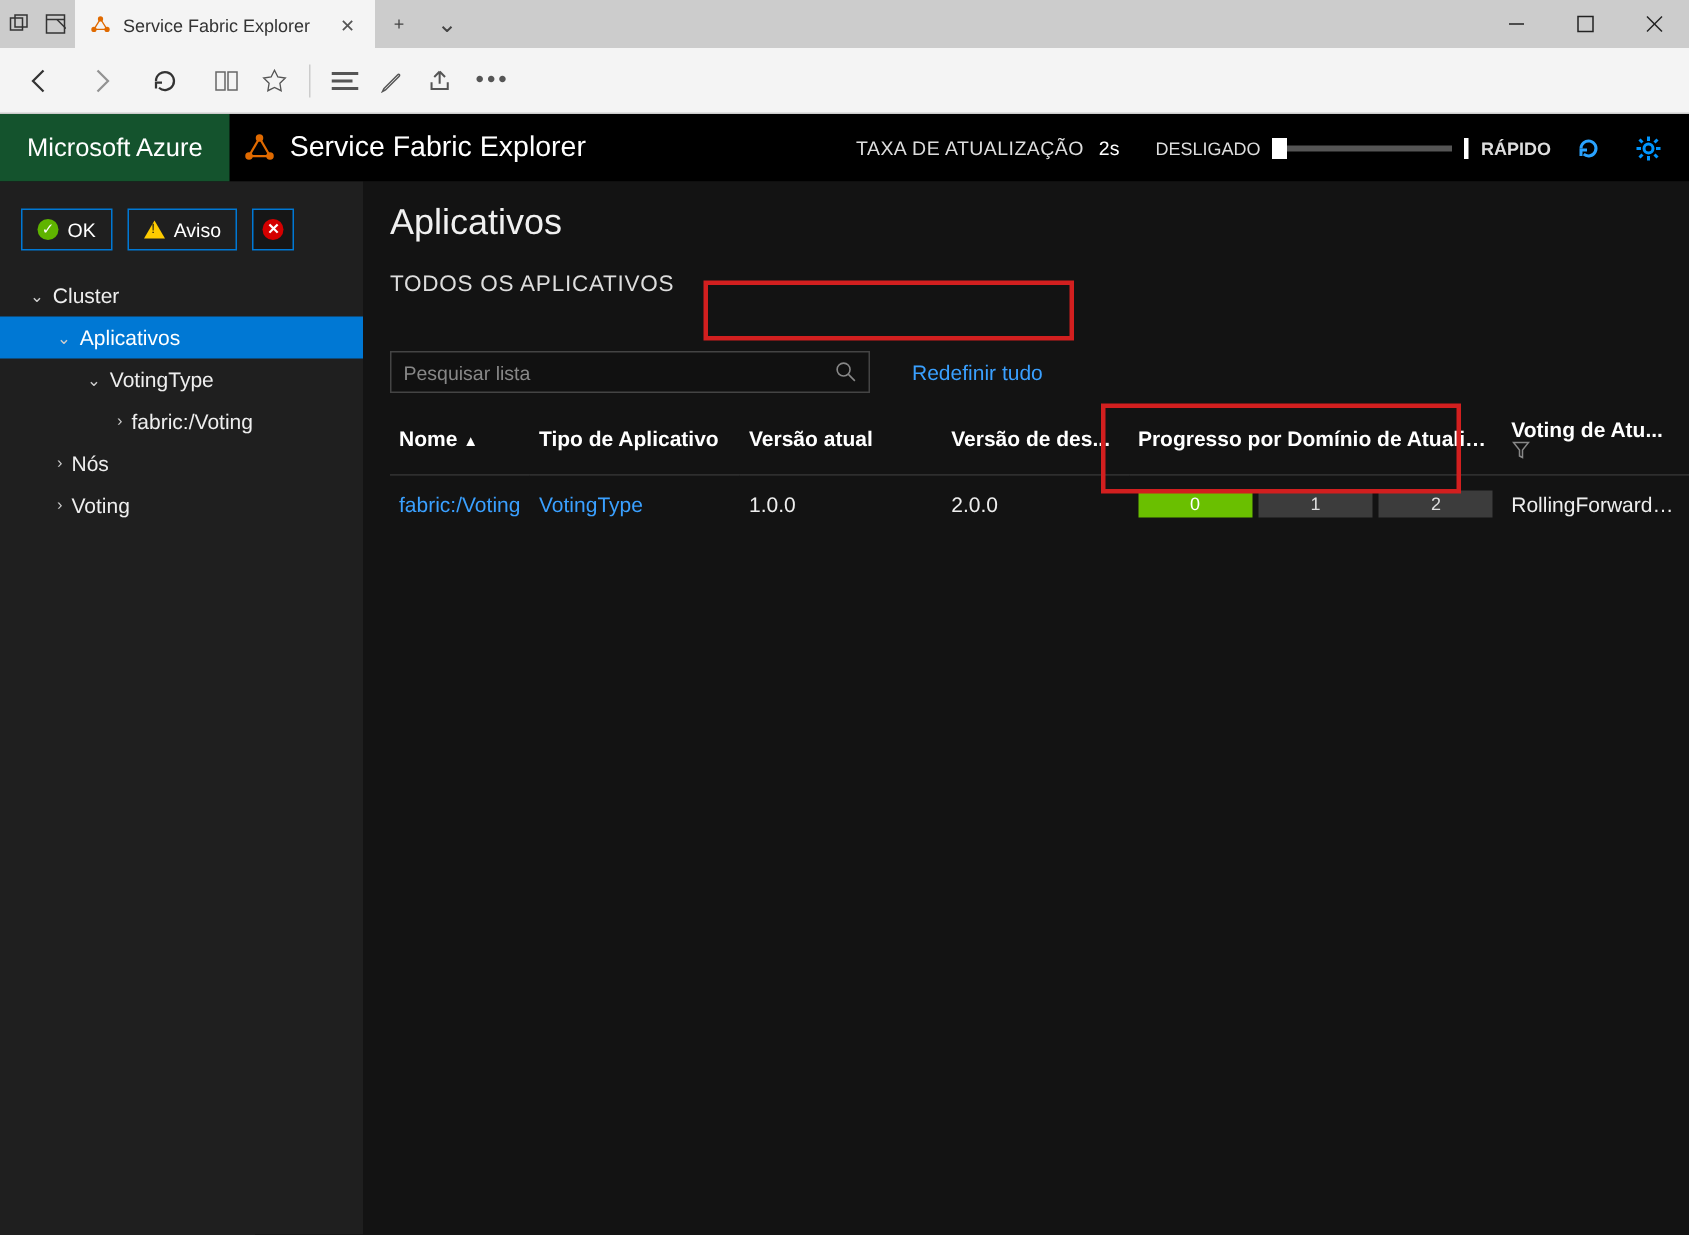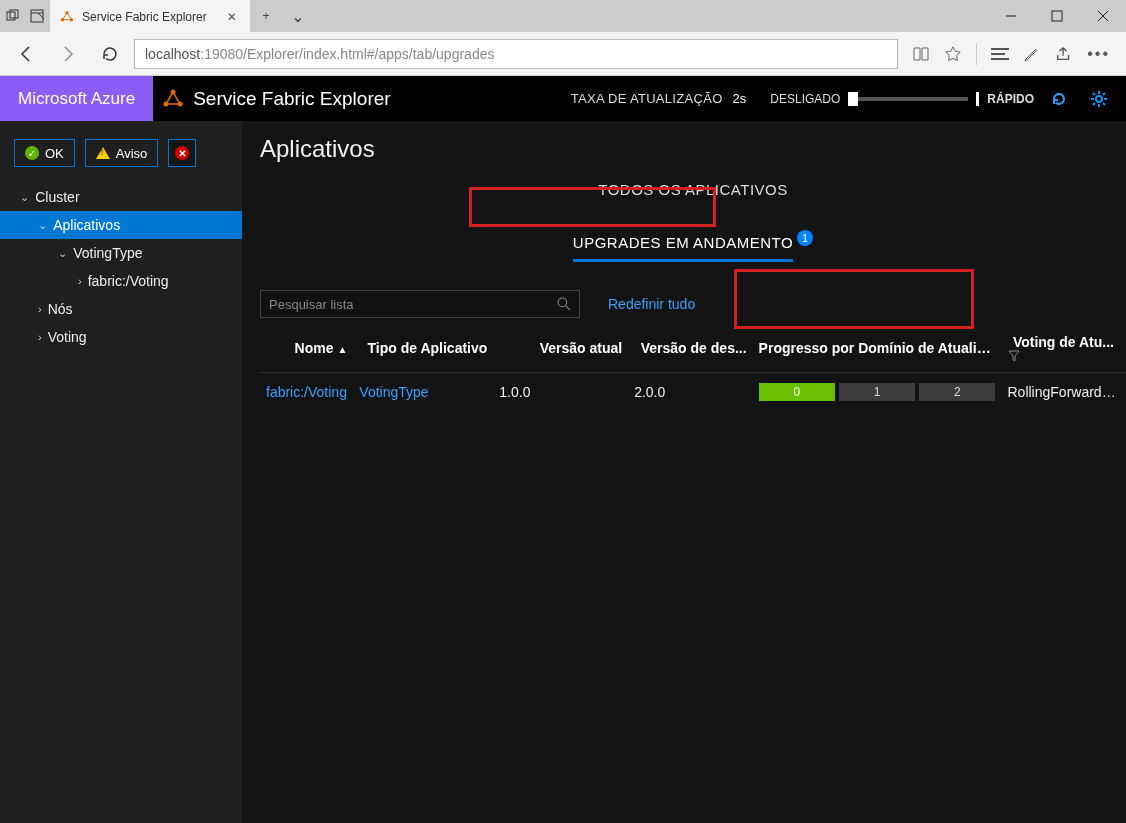--- a/index.html
+++ b/index.html
@@ -165,10 +165,6 @@
         <path d="M3 9a6 6 0 1 1 2 4.5" fill="none" stroke="#333" stroke-width="1.5"></path>
         <path d="M3 14v-4h4" fill="none" stroke="#333" stroke-width="1.5"></path>
       </svg>
-  </div>
-  <div class="url-box">
-    <span class="proto">localhost</span>
-      <span class="rest">:19080/Explorer/index.html#/apps/tab/upgrades</span>
   </div>
   <div class="addr-right">
     <span>

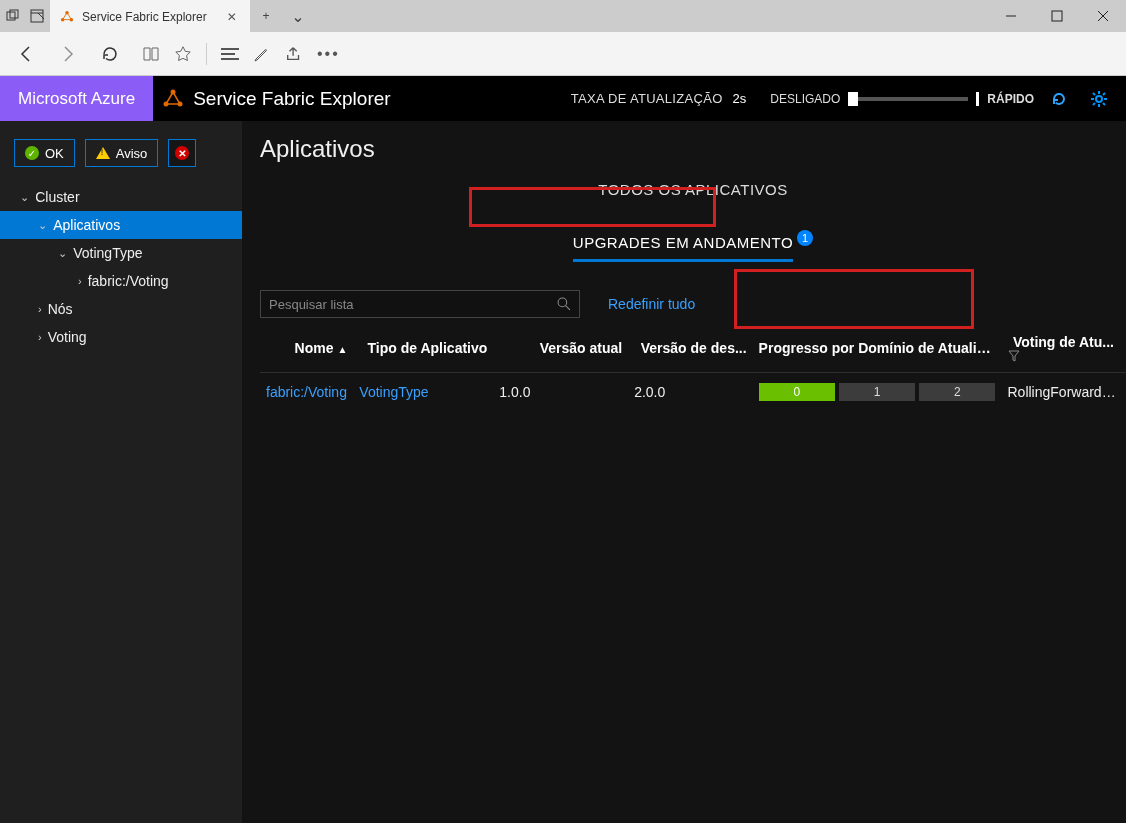--- a/index.html
+++ b/index.html
@@ -26,7 +26,7 @@
 
   
   .app-header { height: 45px; background: #000; display:flex; align-items:center; color:#fff; }
-  .azure { background:#8b5cf6; color:#fff; height:100%; display:flex; align-items:center; padding:0 18px; font-size:17px; font-weight:400; }
+  .azure { background:#14532d; color:#fff; height:100%; display:flex; align-items:center; padding:0 18px; font-size:17px; font-weight:400; }
   .sf-logo { width: 40px; display:flex; align-items:center; justify-content:center; }
   .app-title { font-size:19px; font-weight:300; }
   .app-header .hspacer { flex:1; }

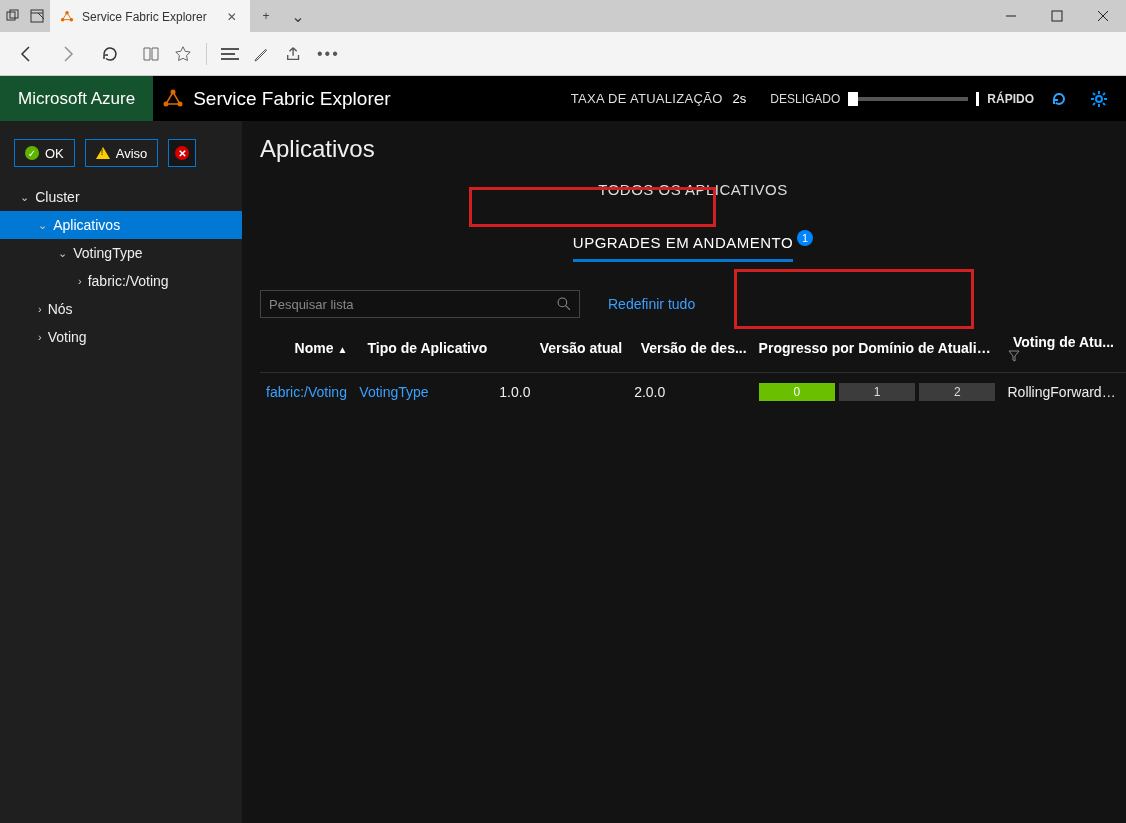--- a/index.html
+++ b/index.html
@@ -69,7 +69,7 @@
   
   .main { flex:1; background:#131313; padding: 14px 0 0 18px; color:#eee; position:relative;}
   .page-title { font-size:24px; font-weight:400; color:#f0f0f0; margin-bottom:18px; }
-  .tabs { display:flex; gap:28px; align-items:center; position:relative;flex-direction:column; }
+  .tabs { display:flex; gap:28px; align-items:center; position:relative; }
   .tabx { font-size:15px; letter-spacing:.5px; color:#ddd; padding-bottom:8px; }
   .tabx.active { color:#fff; border-bottom:3px solid #0078d4; }
   .tab-wrap { position:relative; display:inline-flex; align-items:flex-start; }

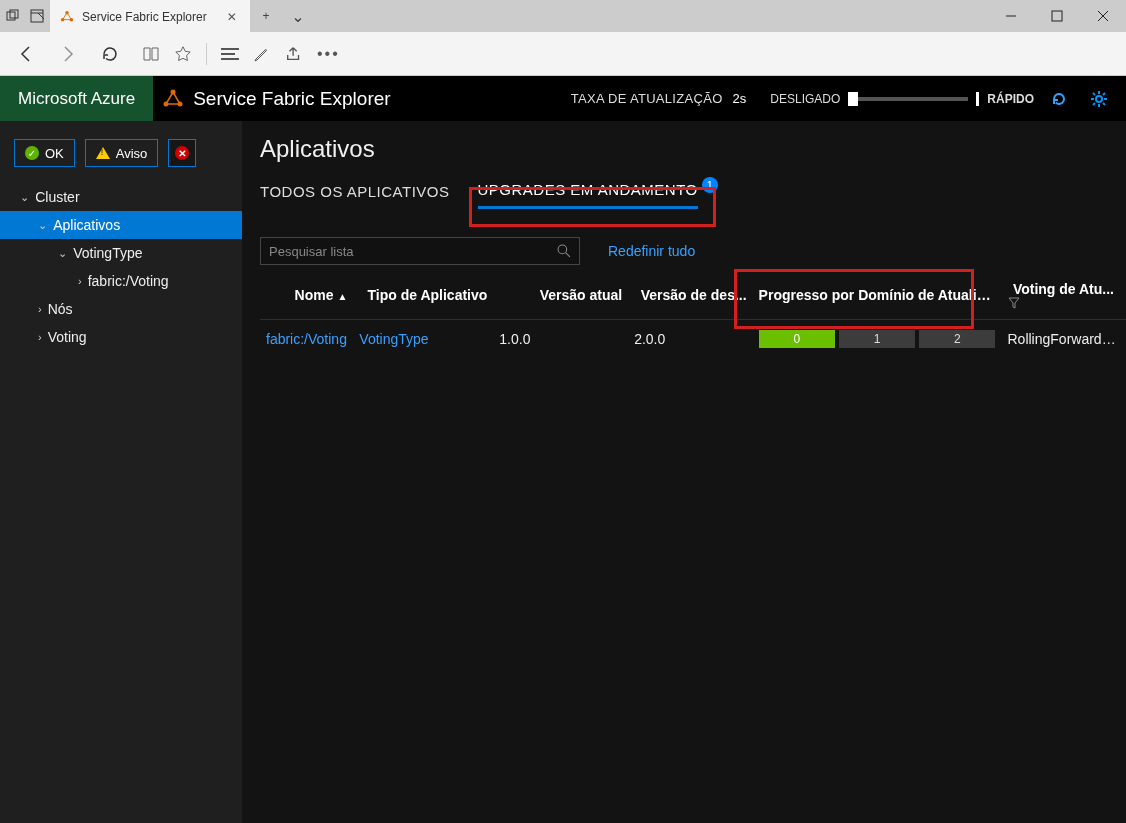--- a/index.html
+++ b/index.html
@@ -296,10 +296,6 @@
 
     <div class="tabs">
       <div class="tabx">TODOS OS APLICATIVOS</div>
-      <div class="tab-wrap">
-        <div class="tabx active">UPGRADES EM ANDAMENTO</div>
-        <span class="badge">1</span>
-      </div>
     </div>
 
     <div class="list-tools">

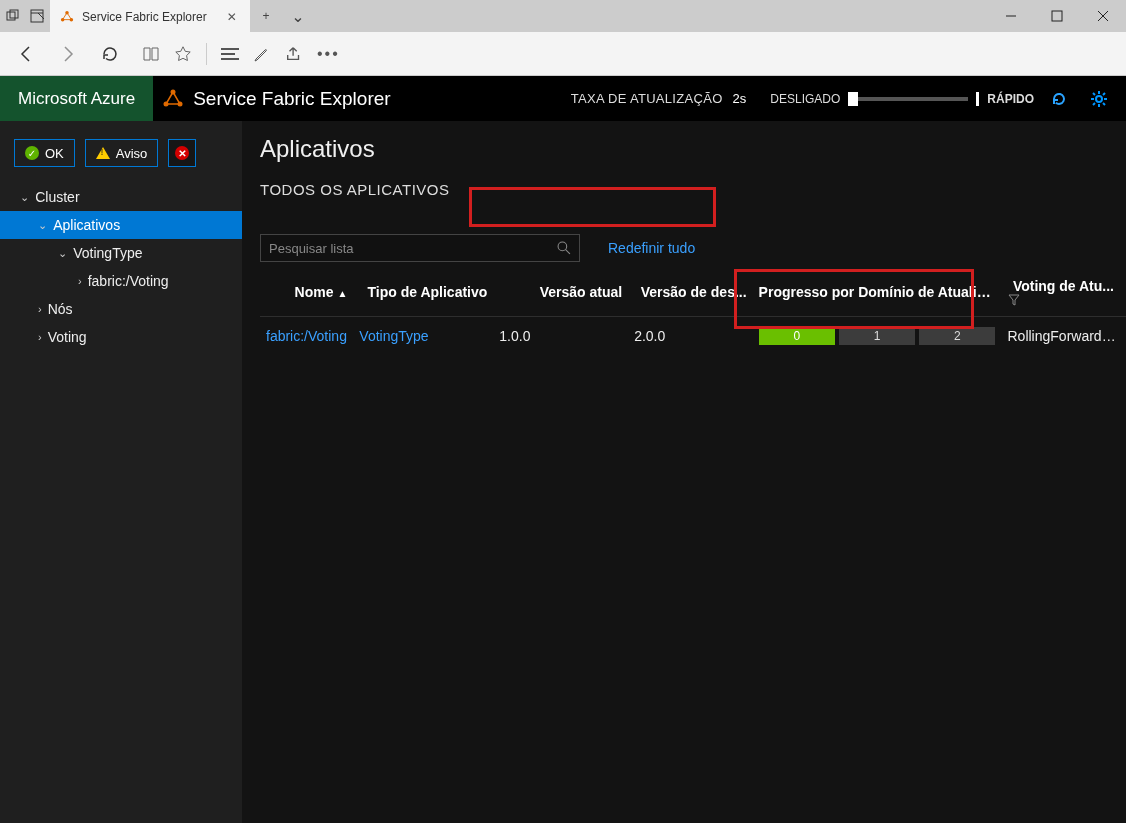--- a/index.html
+++ b/index.html
@@ -78,7 +78,7 @@
   .hl1 { left: 469px; top: 187px; width: 247px; height: 40px; }
   .hl2 { left: 734px; top: 269px; width: 240px; height: 60px; }
 
-  .list-tools { display:flex; gap:28px; align-items:center; margin:28px 0 8px 0;}
+  .list-tools { display:flex; gap:12px; align-items:center; margin:28px 0 8px 0;}
   .list-search { width:320px; height:28px; border:1px solid #444; background:#111; display:flex; align-items:center; padding:0 8px; color:#888; font-size:13px;}
   .list-search .sicon{margin-left:auto;}
   .reset-link { color:#3aa0ff; font-size:14px; }

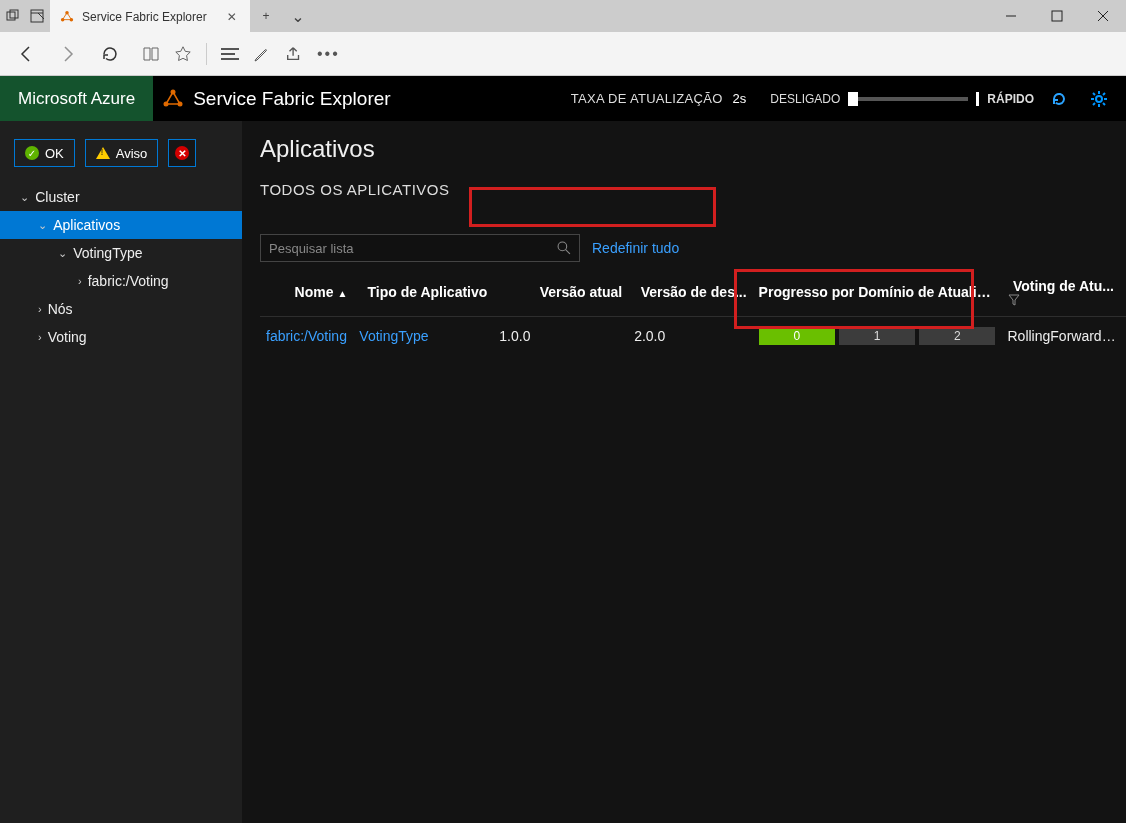--- a/index.html
+++ b/index.html
@@ -81,7 +81,7 @@
   .list-tools { display:flex; gap:12px; align-items:center; margin:28px 0 8px 0;}
   .list-search { width:320px; height:28px; border:1px solid #444; background:#111; display:flex; align-items:center; padding:0 8px; color:#888; font-size:13px;}
   .list-search .sicon{margin-left:auto;}
-  .reset-link { color:#3aa0ff; font-size:14px; }
+  .reset-link { color:#3aa0ff; font-size:14px;margin-left:16px; }
 
   table.grid { width: 100%; border-collapse: collapse; font-size:14px; color:#eee; table-layout:fixed;}
   table.grid th { text-align:right; font-weight:600; color:#fff; padding:8px 6px 10px 6px; border-bottom:1px solid #2e2e2e; white-space:nowrap; overflow:hidden; text-overflow:ellipsis;}

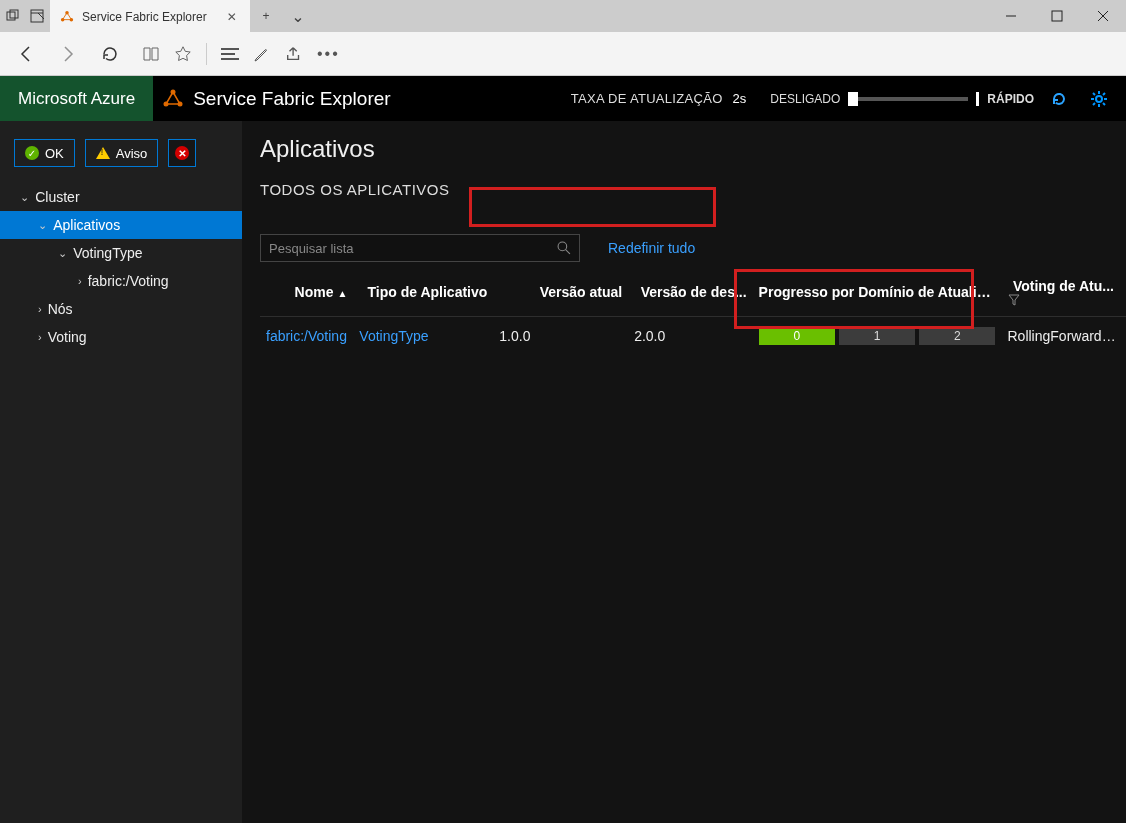--- a/index.html
+++ b/index.html
@@ -84,7 +84,7 @@
   .reset-link { color:#3aa0ff; font-size:14px;margin-left:16px; }
 
   table.grid { width: 100%; border-collapse: collapse; font-size:14px; color:#eee; table-layout:fixed;}
-  table.grid th { text-align:right; font-weight:600; color:#fff; padding:8px 6px 10px 6px; border-bottom:1px solid #2e2e2e; white-space:nowrap; overflow:hidden; text-overflow:ellipsis;}
+  table.grid th { text-align:left; font-weight:600; color:#fff; padding:8px 6px 10px 6px; border-bottom:1px solid #2e2e2e; white-space:nowrap; overflow:hidden; text-overflow:ellipsis;}
   table.grid td { padding:10px 6px; vertical-align:middle; white-space:nowrap; overflow:hidden; text-overflow:ellipsis;}
   .link { color:#3aa0ff; }
   .sort-caret { font-size:10px; margin-left:4px;}

